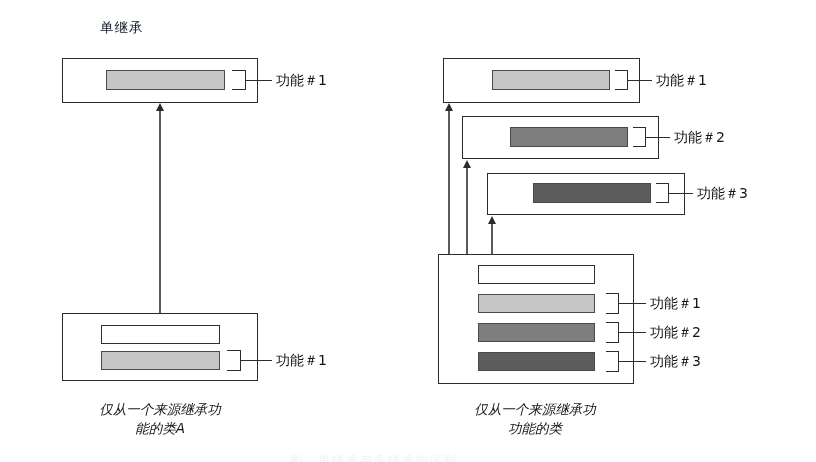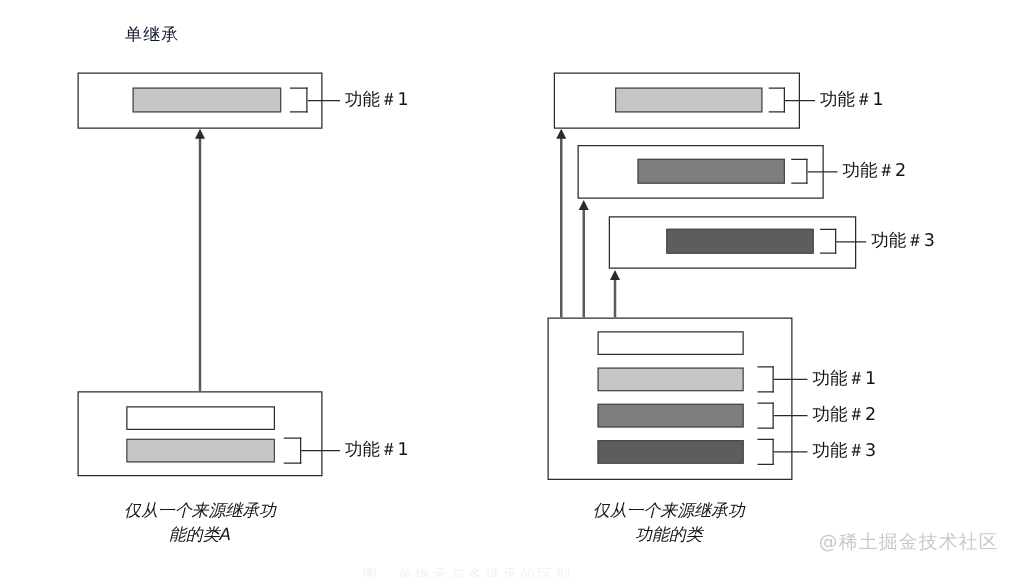--- a/index.html
+++ b/index.html
@@ -184,7 +184,6 @@
   <div class="abs caption" style="left:435px; top:400px; width:200px;">仅从一个来源继承功
 功能的类</div>
 
-  <div class="abs watermark" style="left:655px; top:424px;">@稀土掘金技术社区</div>
 
   <div class="abs figcaption" style="left:290px; top:452px;">图　单继承与多继承的区别</div>
 

